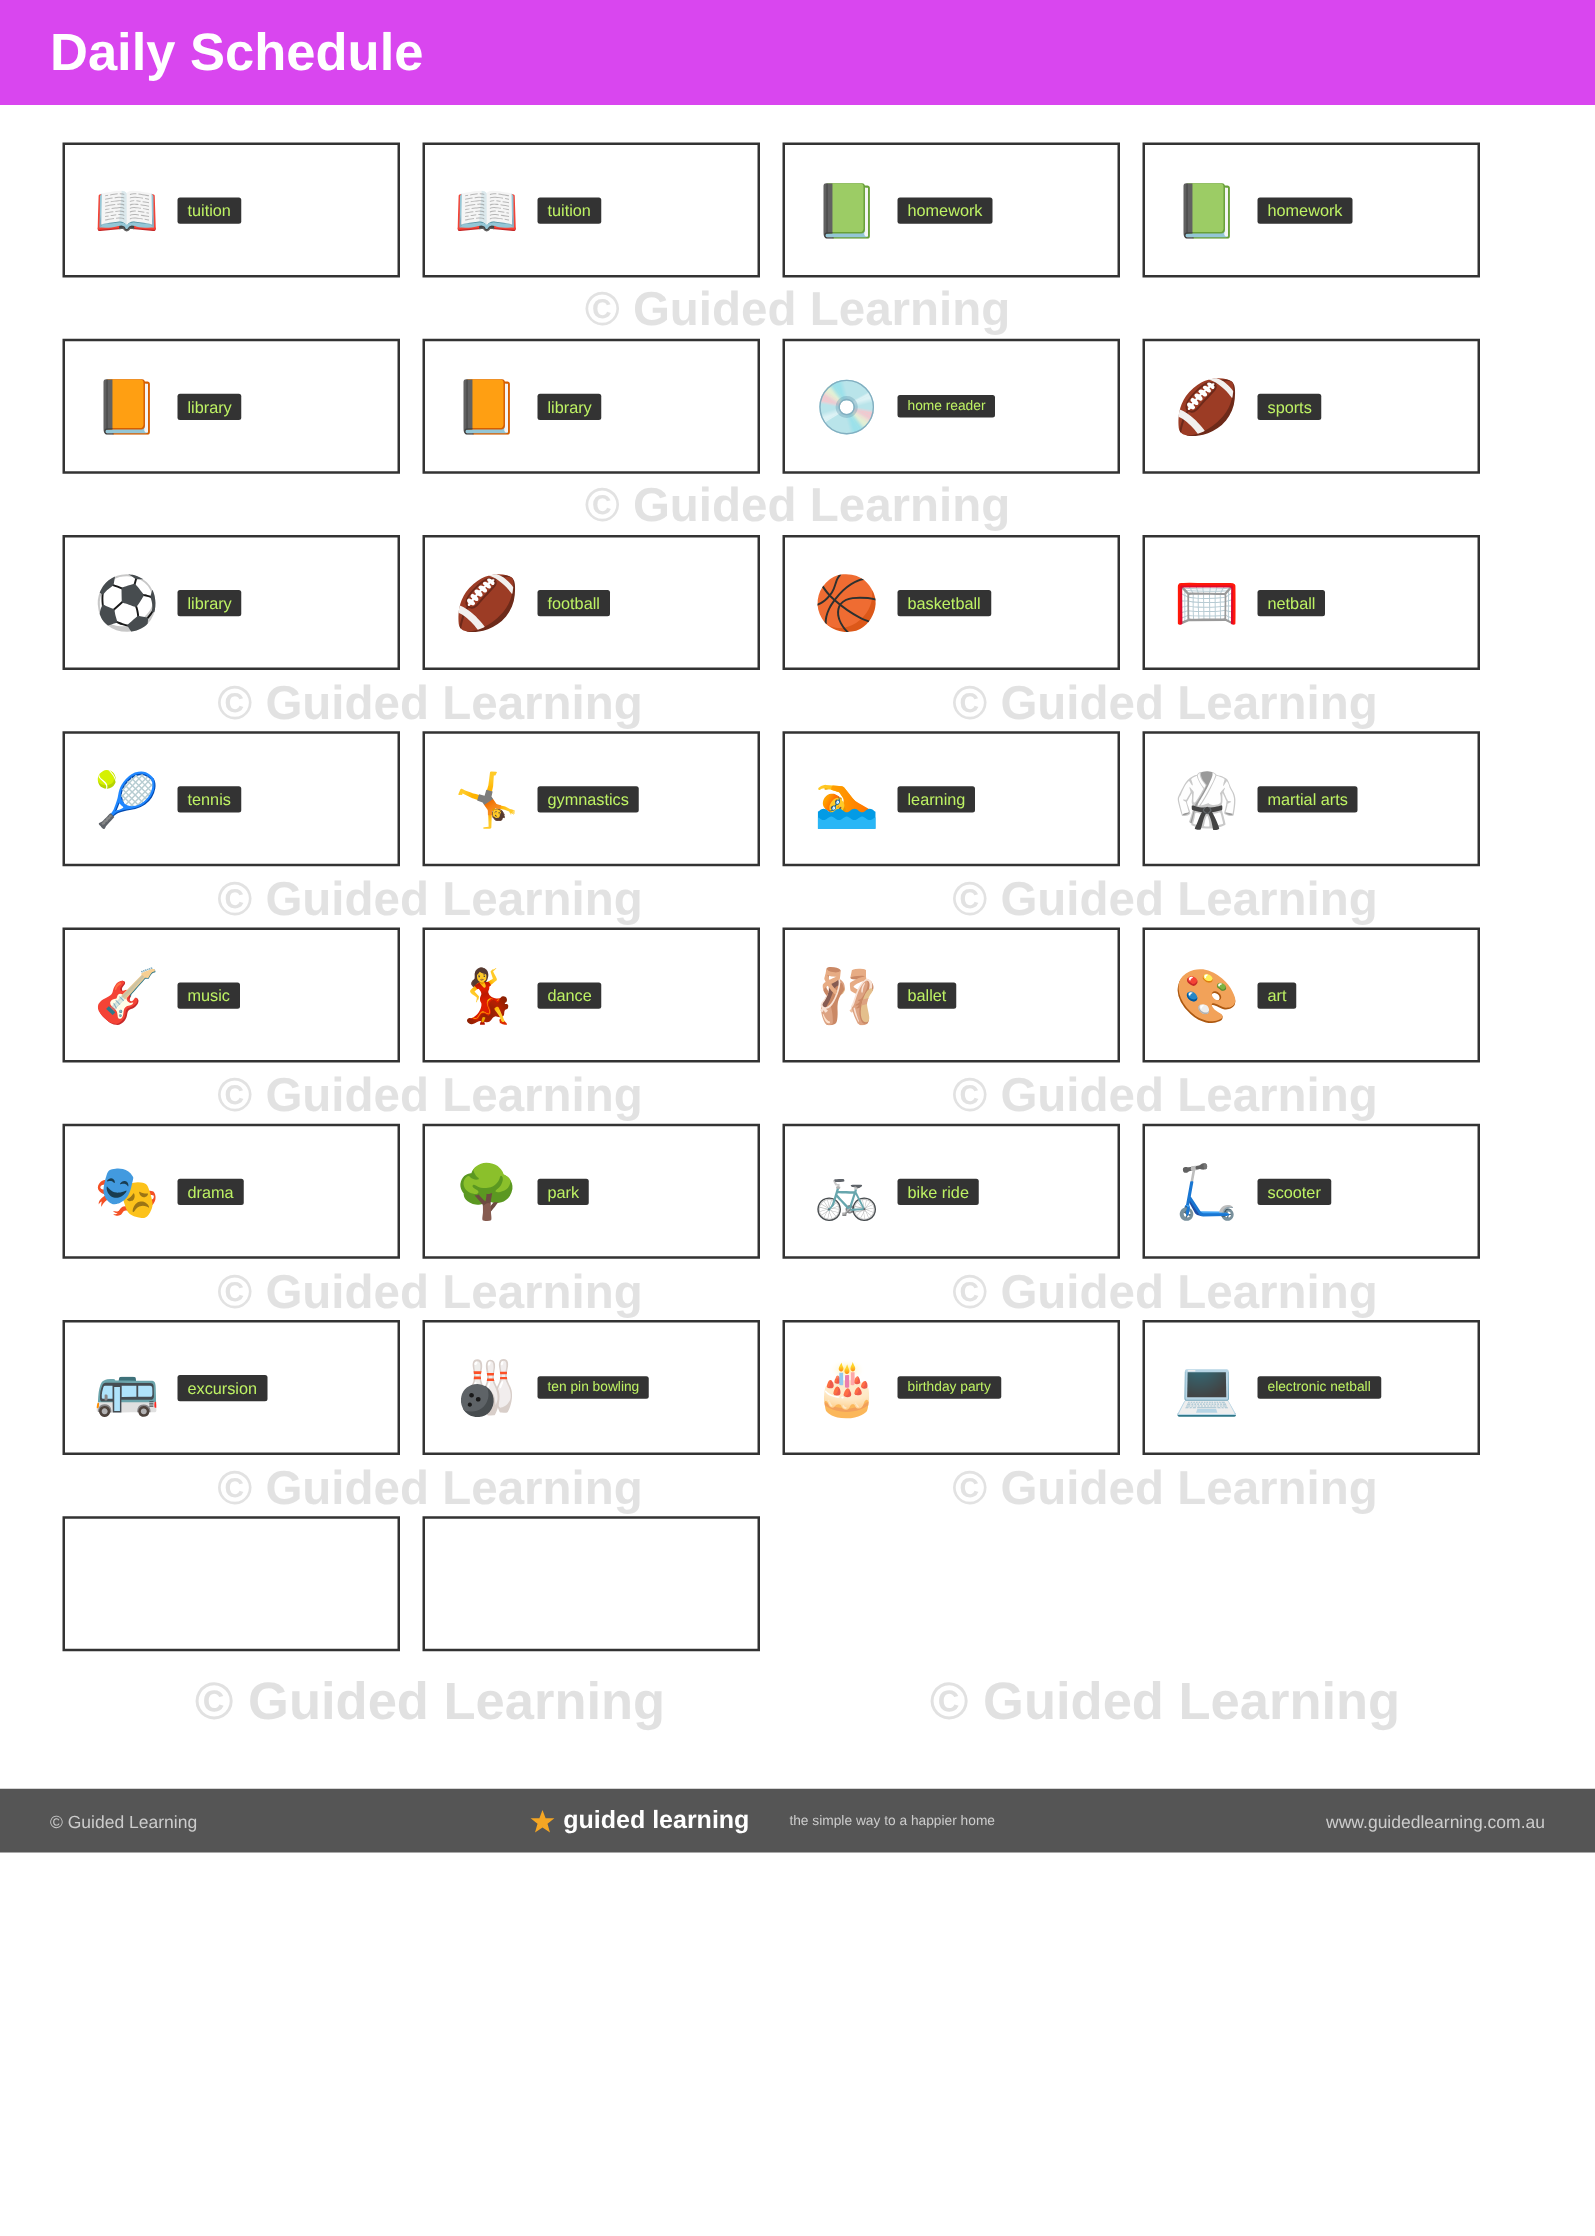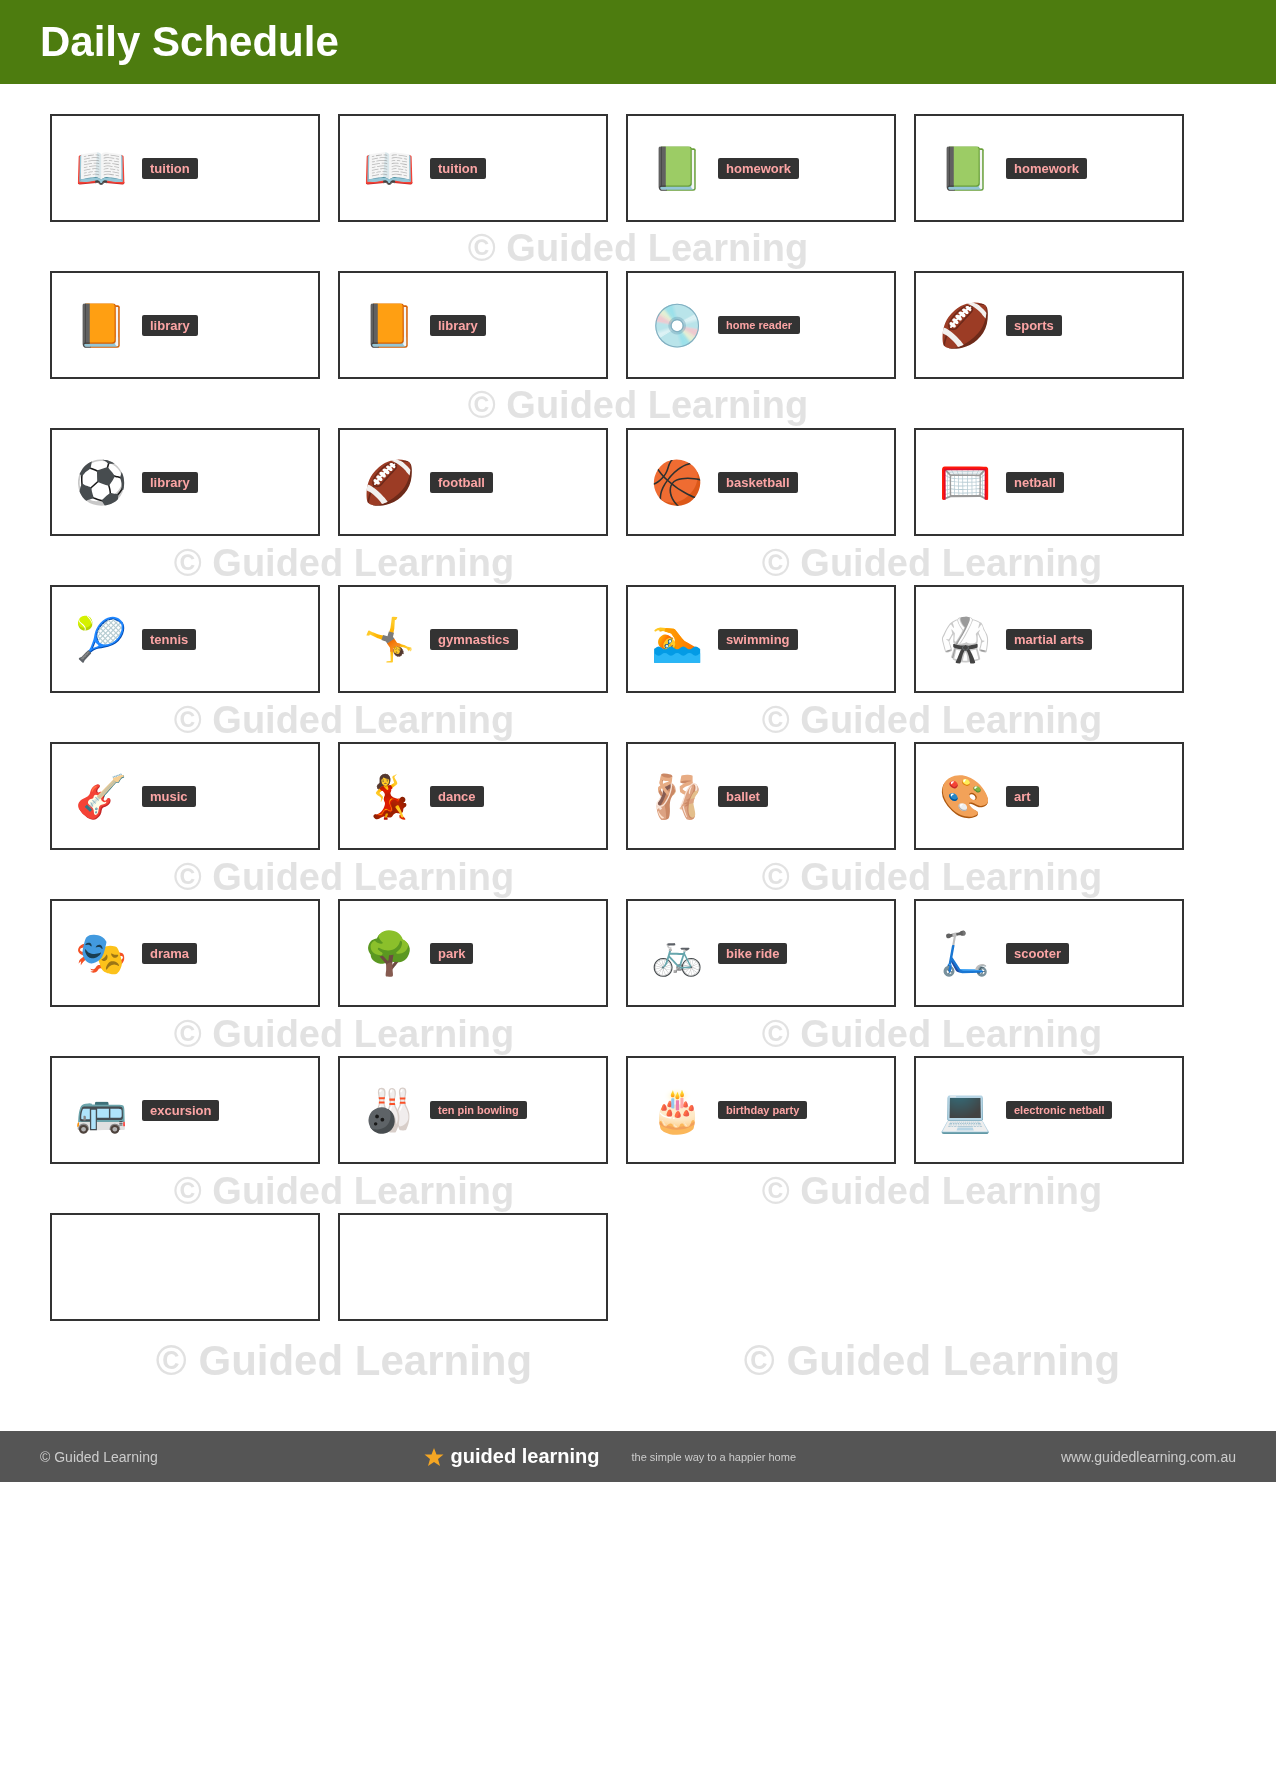--- a/index.html
+++ b/index.html
@@ -13,7 +13,7 @@
 
     
     .header {
-      background: #4d7c0f;
+      background: #d946ef;
       padding: 18px 40px;
       display: flex;
       align-items: center;

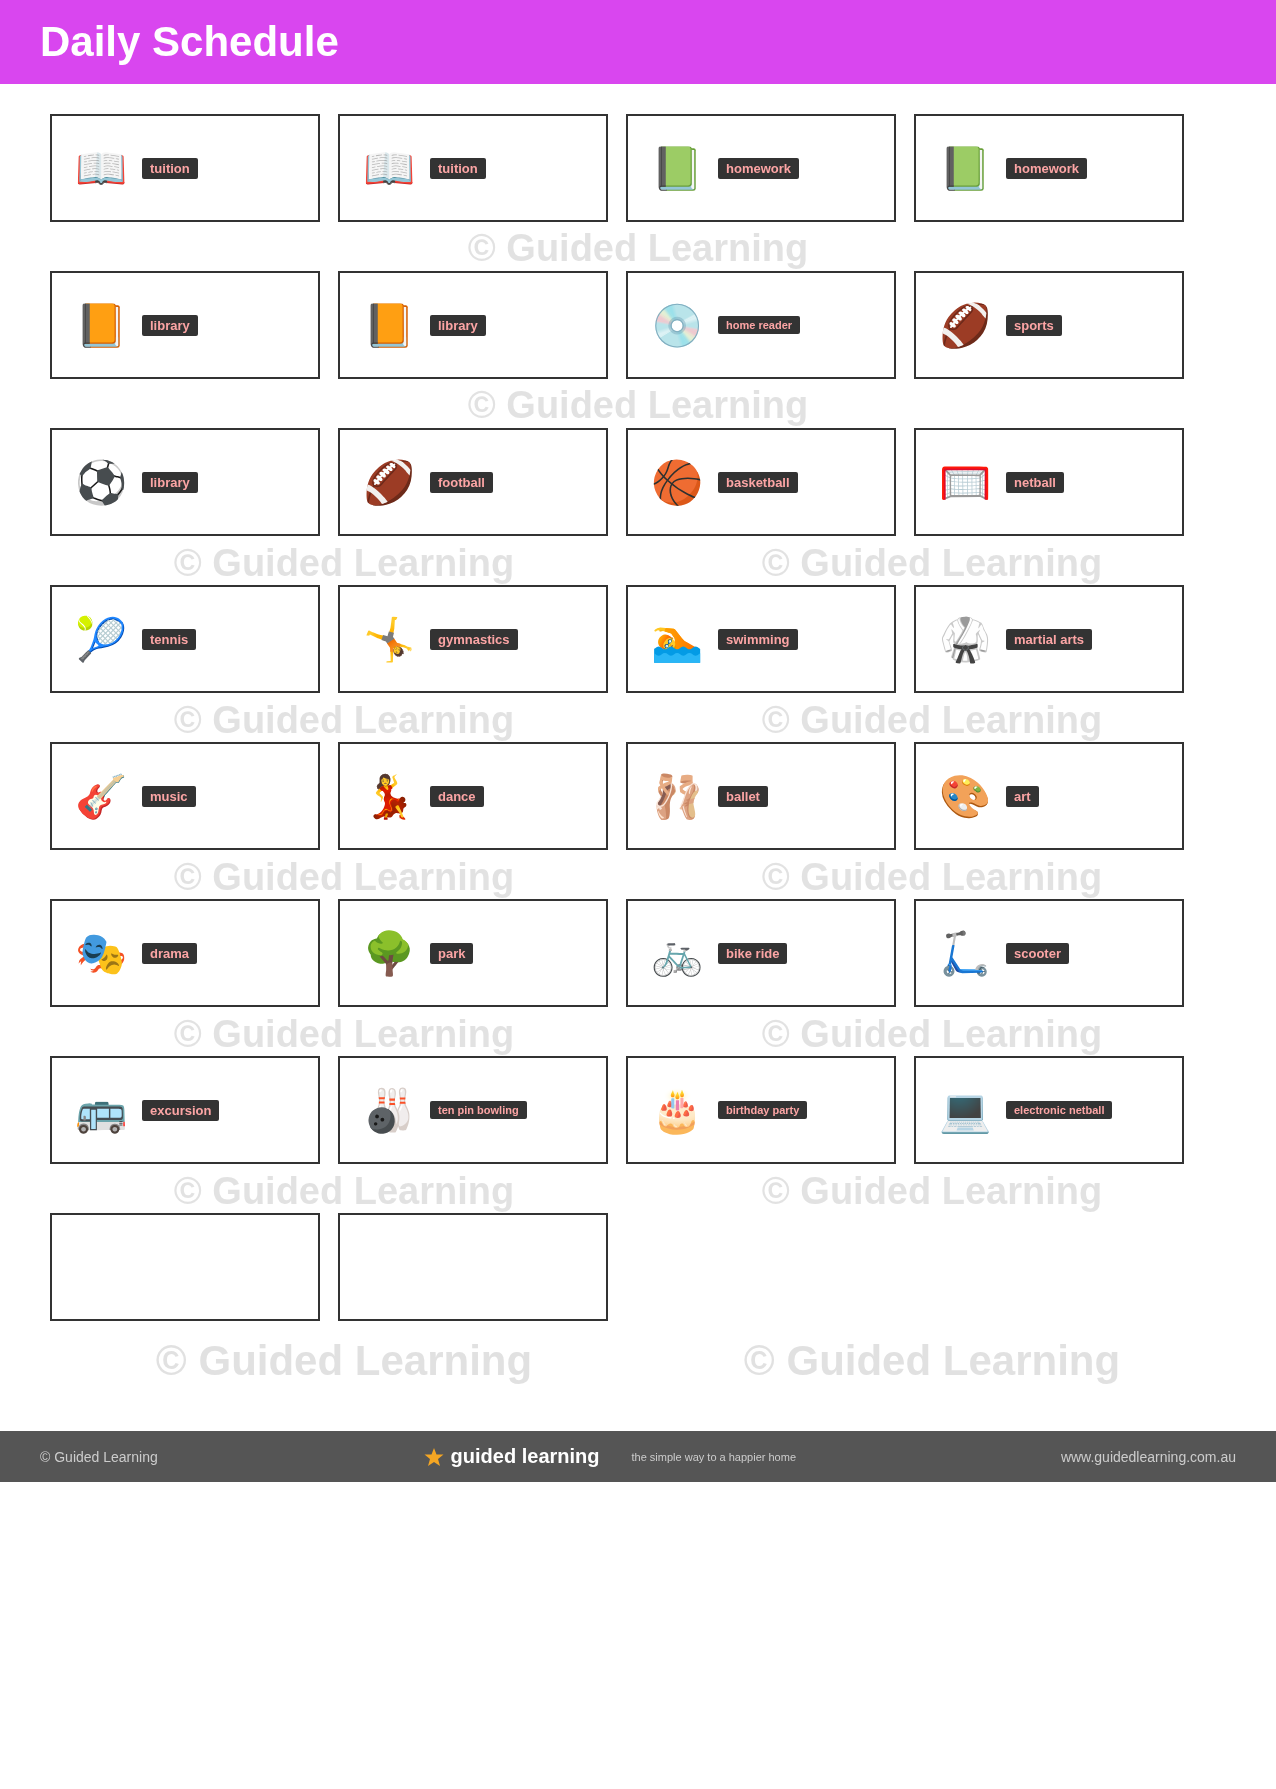--- a/index.html
+++ b/index.html
@@ -71,11 +71,11 @@
 
     .card-label {
       background: #333;
-      color: #fca5a5;
+      color: #bef264;
       font-size: 13px;
       padding: 3px 8px;
       border-radius: 2px;
-      font-weight: bold;
+      font-weight: normal;
       text-align: center;
       white-space: nowrap;
     }

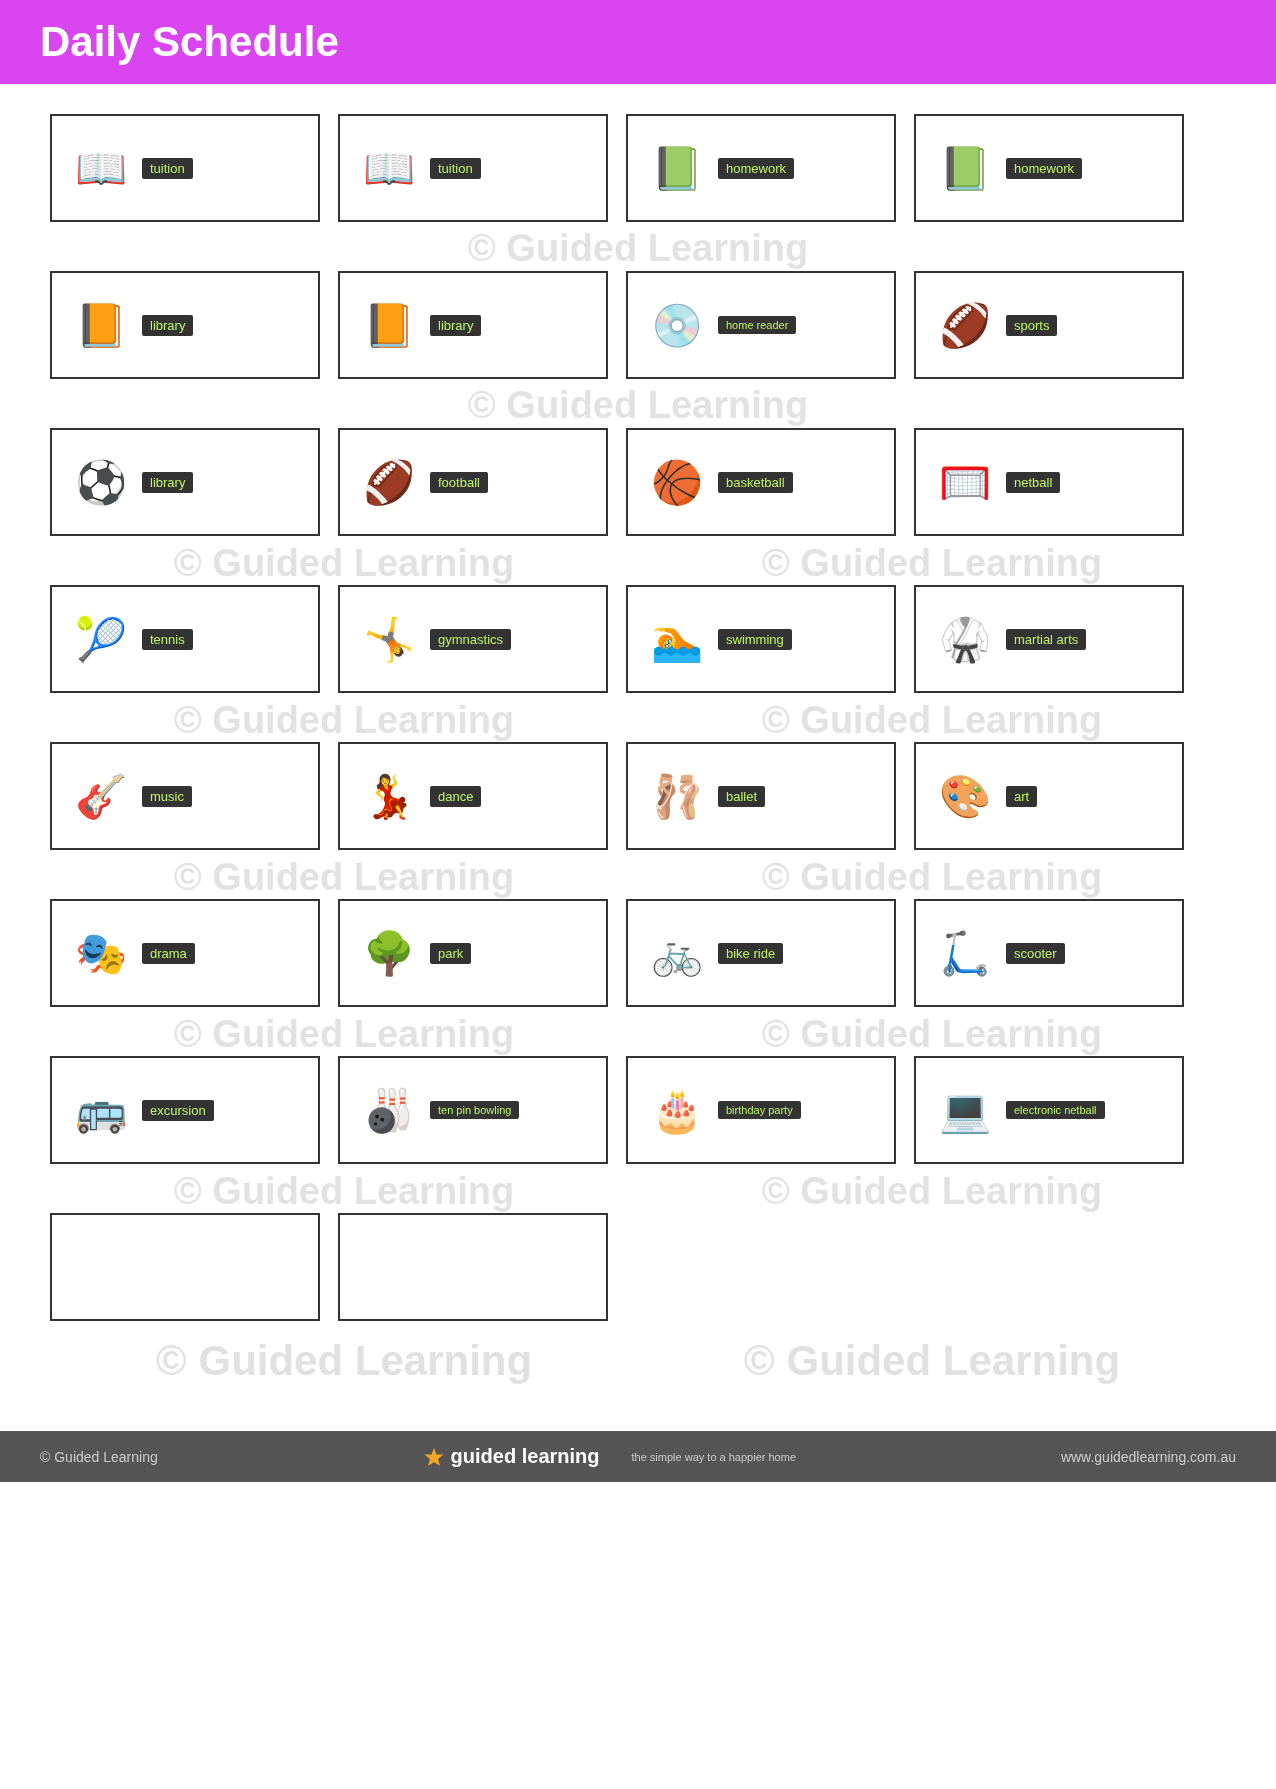--- a/index.html
+++ b/index.html
@@ -243,7 +243,7 @@
       </div>
       <div class="card">
         <div class="card-icon-area">🏊</div>
-        <div class="card-label">swimming</div>
+        <div class="card-label">learning</div>
       </div>
       <div class="card">
         <div class="card-icon-area">🥋</div>

